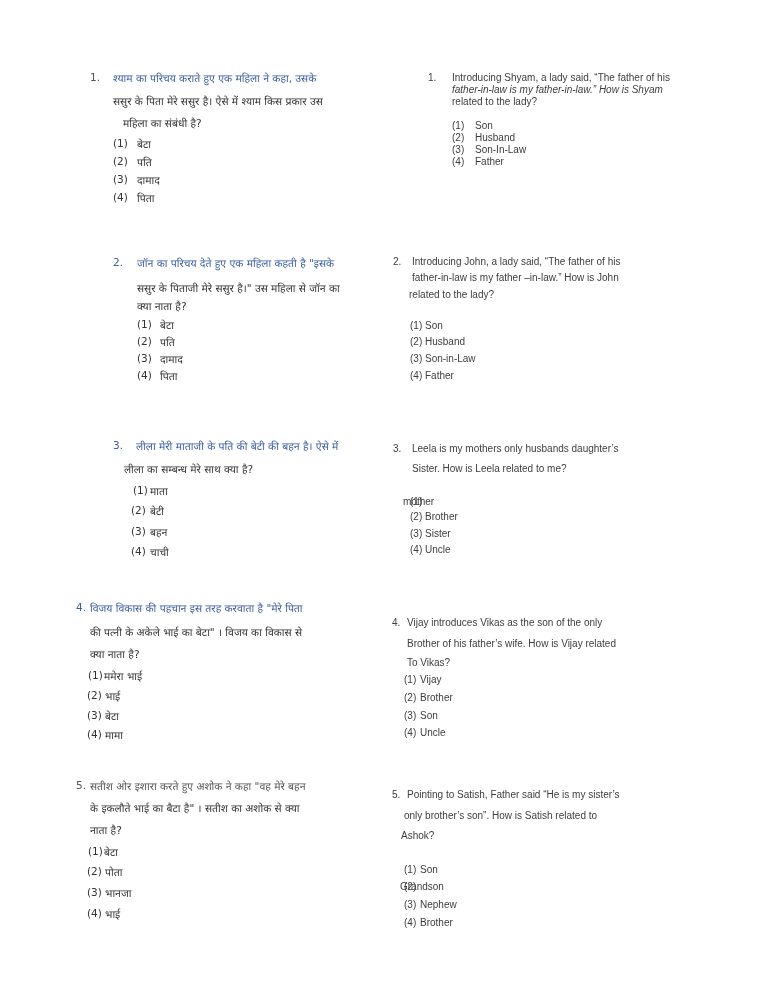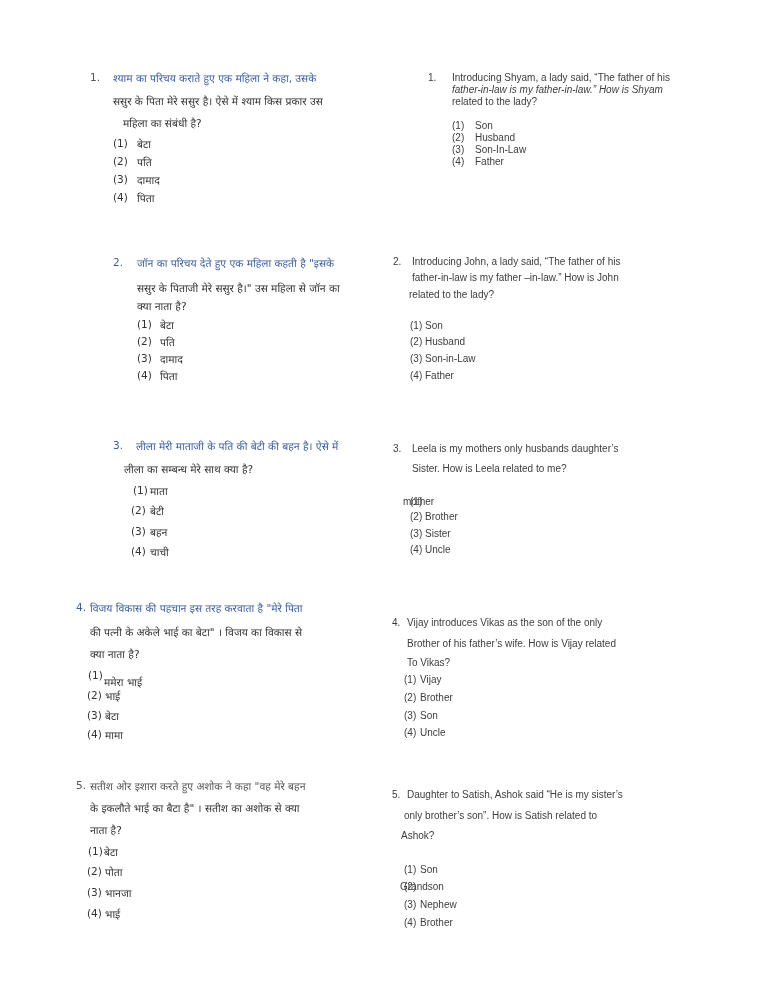--- a/index.html
+++ b/index.html
@@ -127,7 +127,7 @@
   <span class="abs hi" style="left:90px; top:625px;">की पत्नी के अकेले भाई का बेटा" । विजय का विकास से</span>
   <span class="abs hi" style="left:90px; top:647px;">क्या नाता है?</span>
   <span class="abs hi" style="left:88px; top:669px;">(1)</span>
-  <span class="abs hi" style="left:104px; top:669px;margin-top:6px;">ममेरा भाई</span>
+  <span class="abs hi" style="left:104px; top:669px;">ममेरा भाई</span>
   <span class="abs hi" style="left:87px; top:689px;">(2)</span>
   <span class="abs hi" style="left:105px; top:689px;">भाई</span>
   <span class="abs hi" style="left:87px; top:709px;">(3)</span>

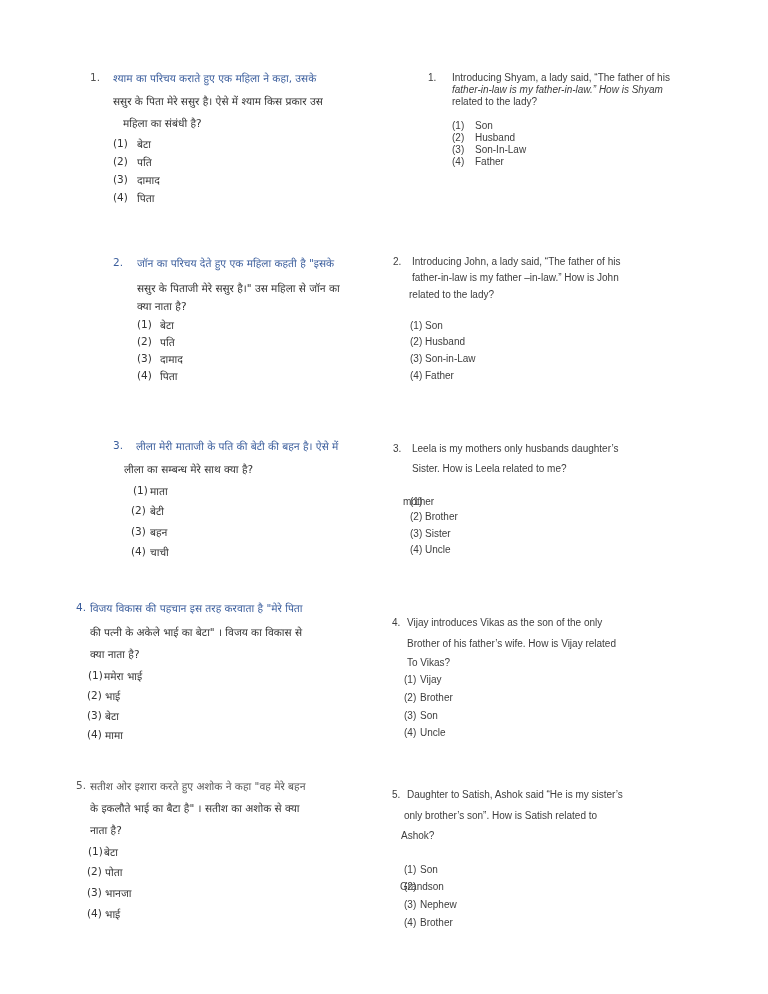--- a/index.html
+++ b/index.html
@@ -168,7 +168,7 @@
 
 <div>
   <span class="abs en" style="left:392px; top:789px;">5.</span>
-  <span class="abs en" style="left:407px; top:789px;">Daughter to Satish, Ashok said “He is my sister’s</span>
+  <span class="abs en" style="left:407px; top:789px;">Pointing to Satish, Father said “He is my sister’s</span>
   <span class="abs en" style="left:404px; top:810px;">only brother’s son”.  How is Satish related to</span>
   <span class="abs en" style="left:401px; top:830px;">Ashok?</span>
   <span class="abs en" style="left:404px; top:864px;">(1)</span>

